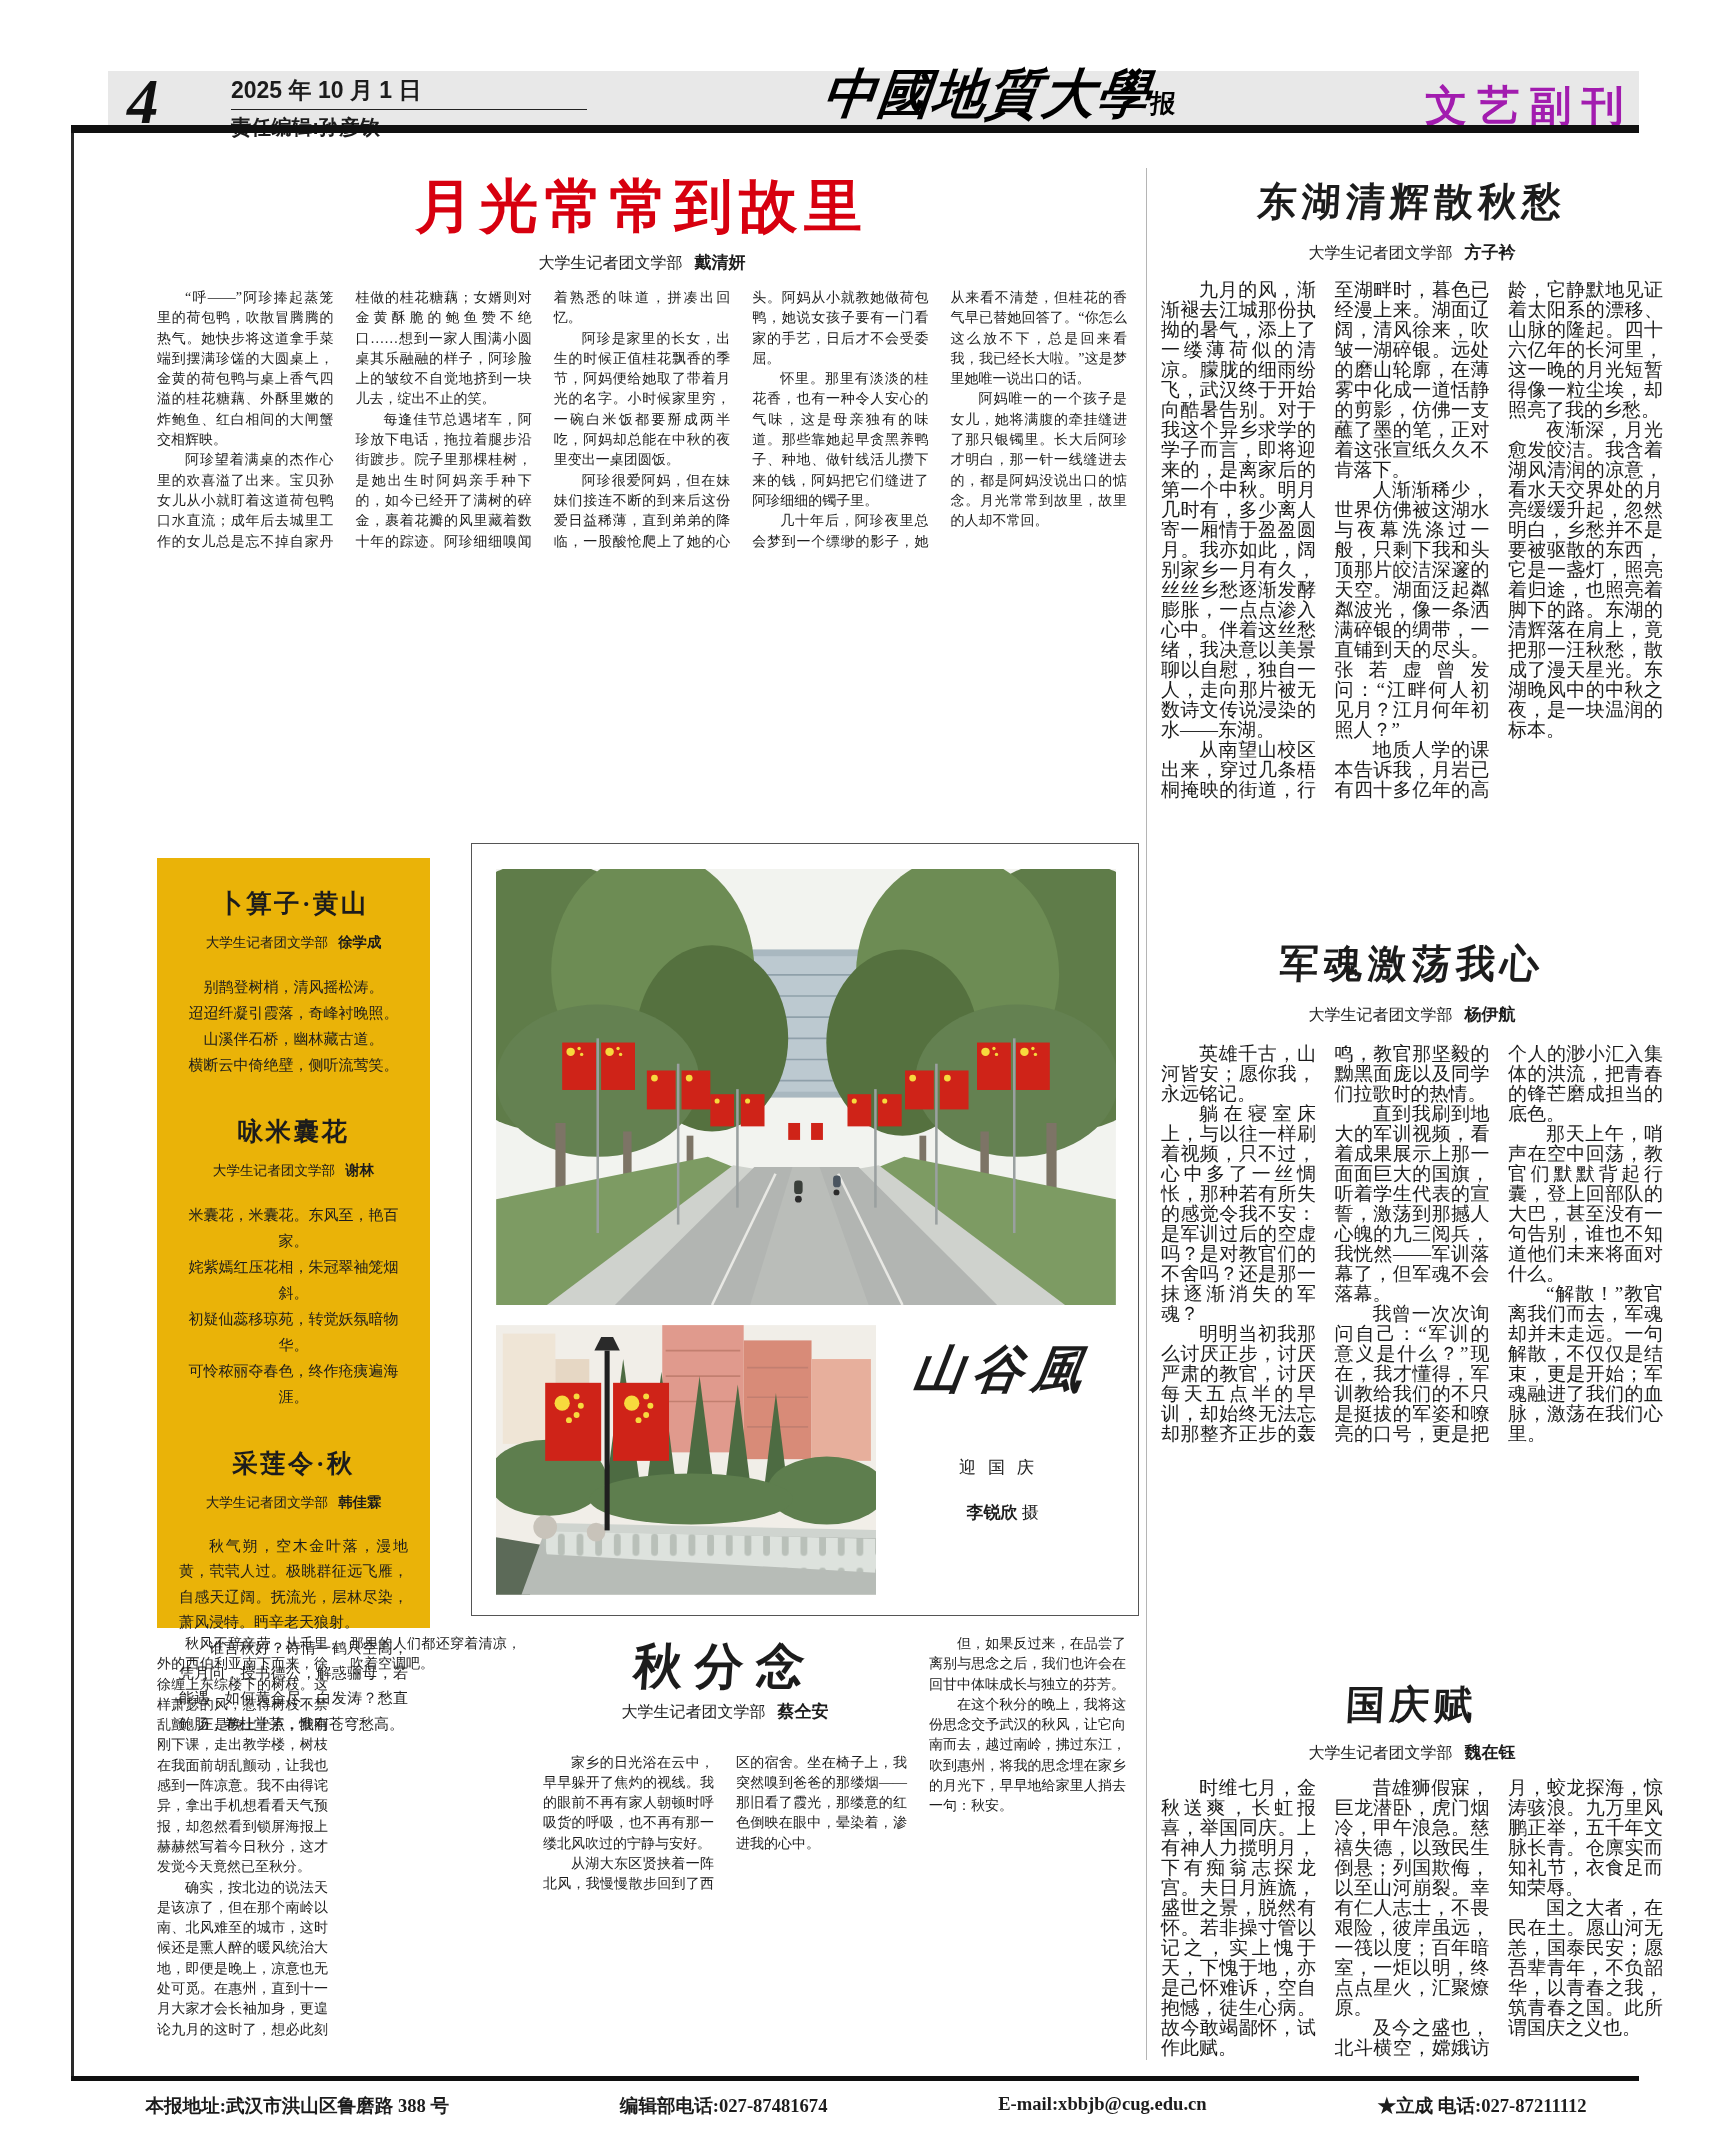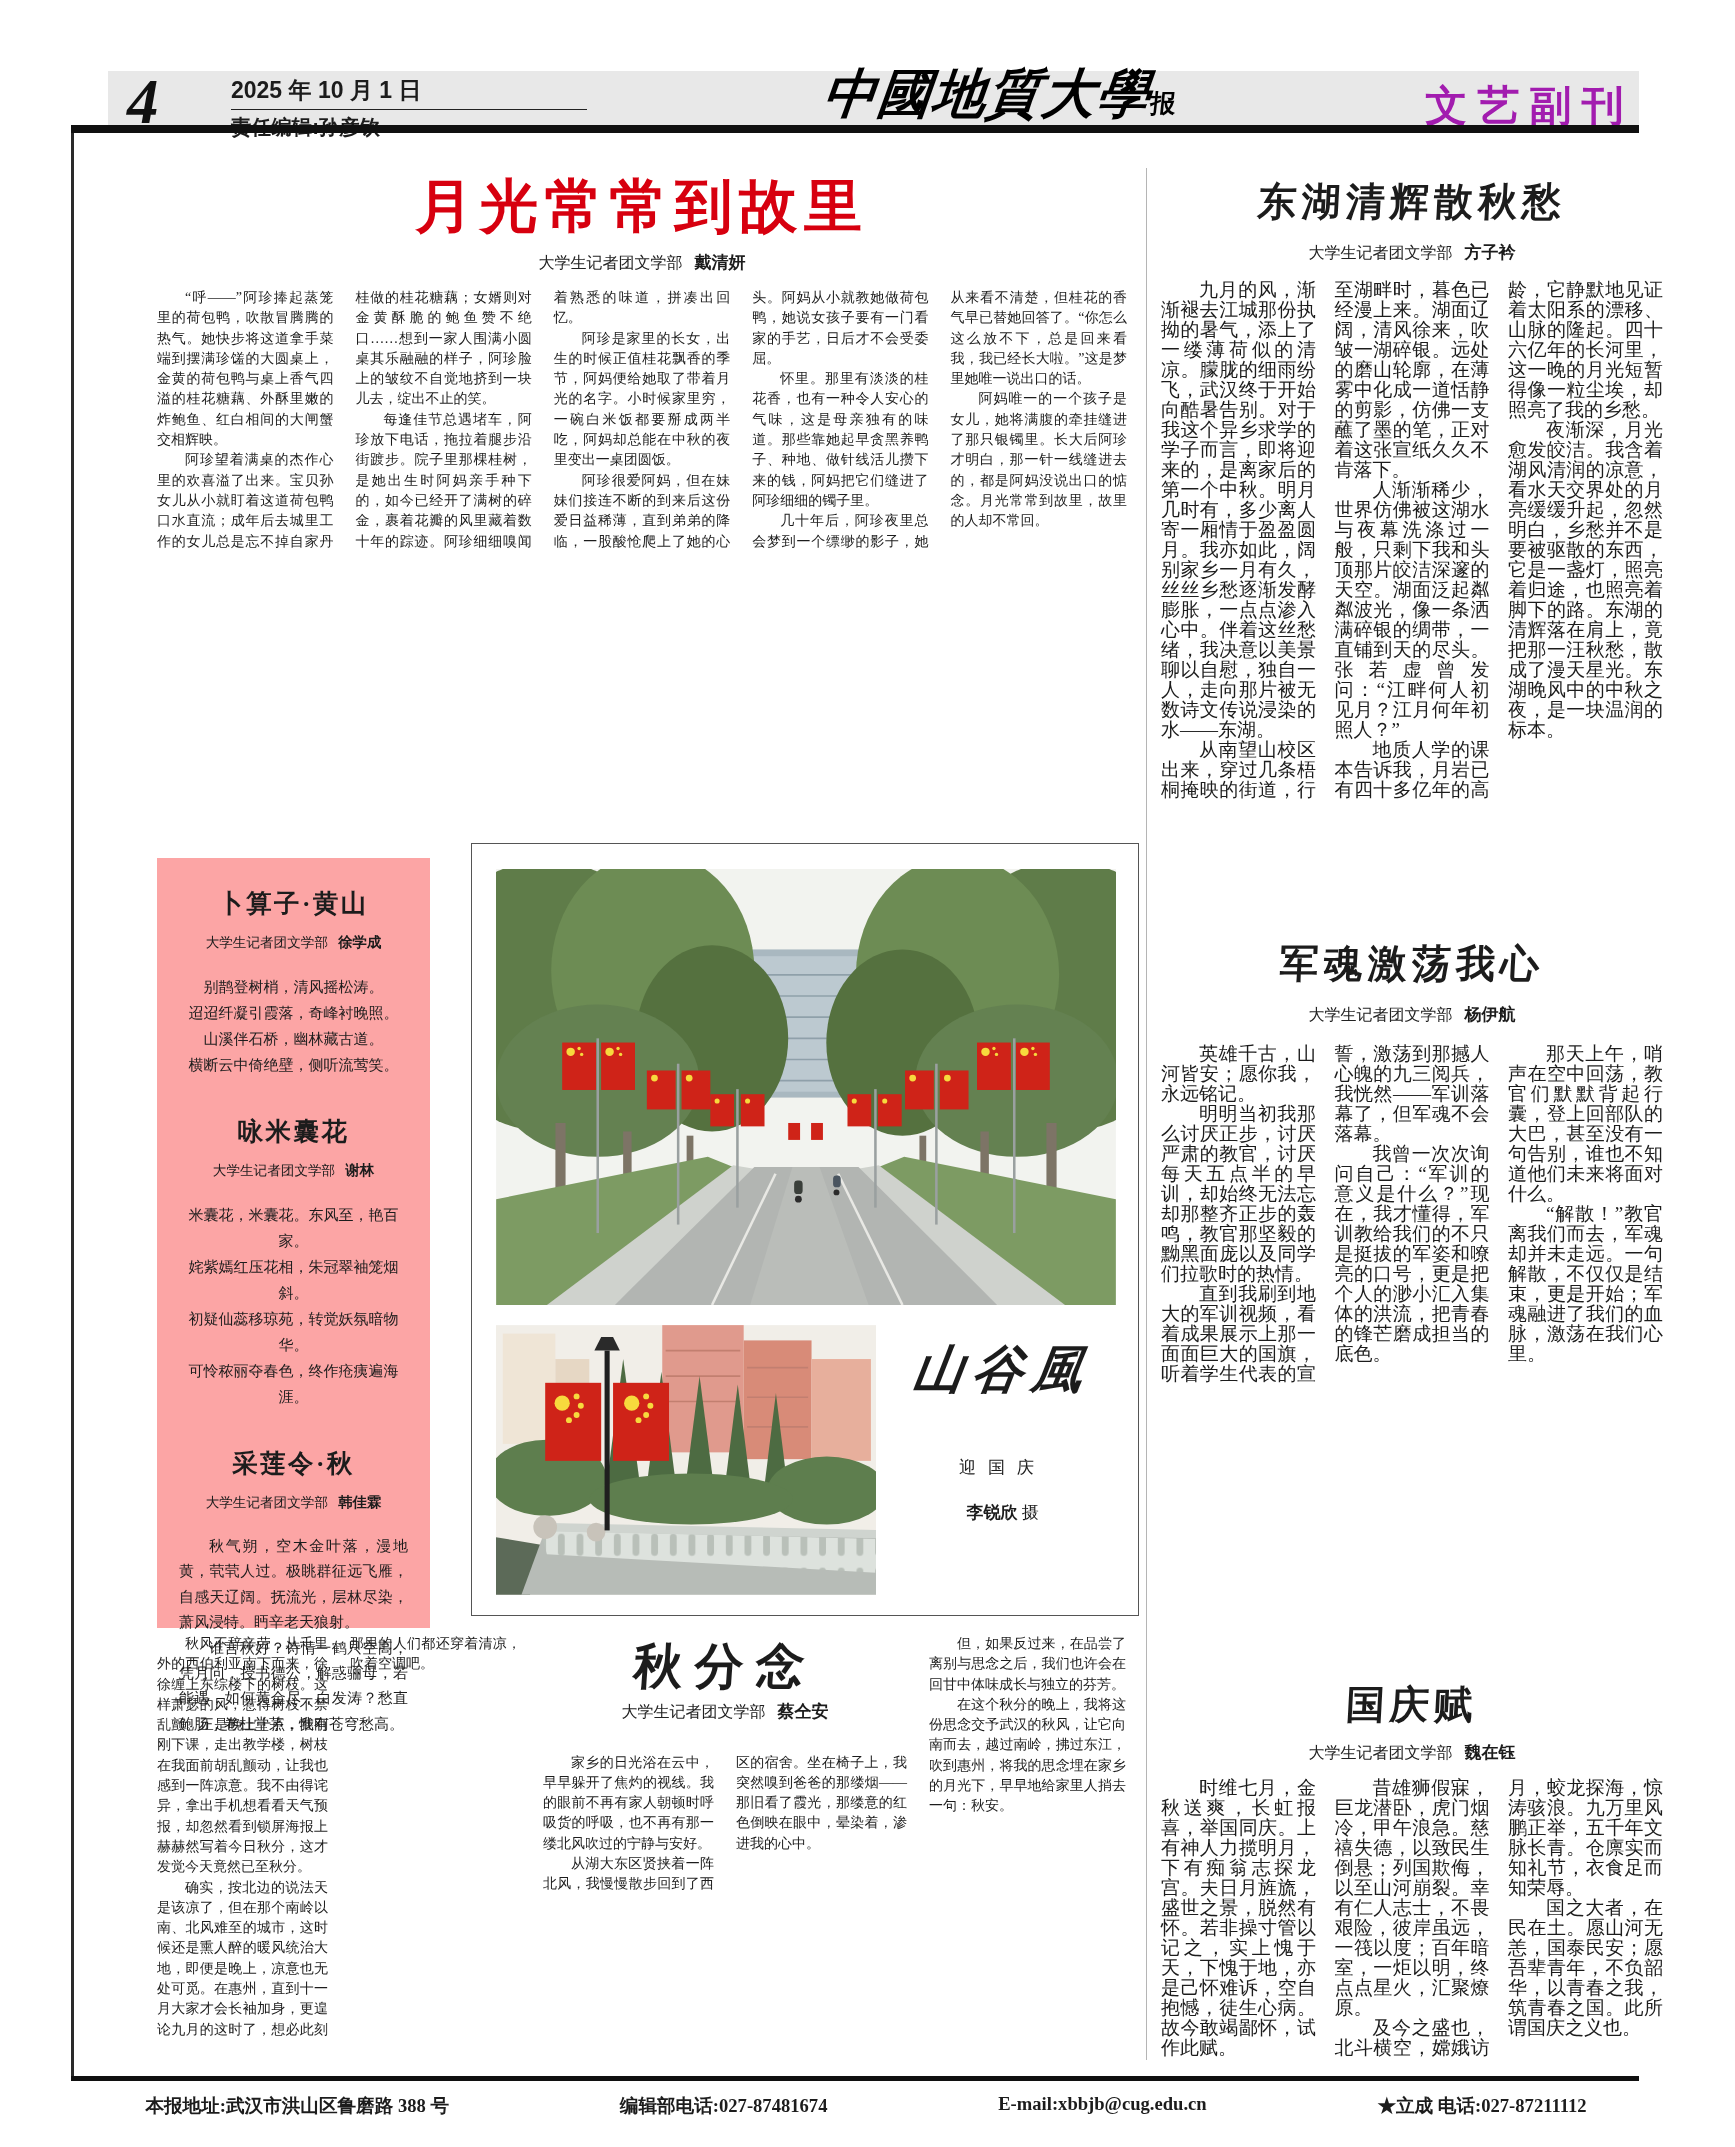--- a/index.html
+++ b/index.html
@@ -38,7 +38,7 @@
   .side-body{position:absolute;left:1161px;width:502px;column-count:3;column-gap:18.6px;column-fill:balance;
              font-size:19px;line-height:20px;}
   
-  .poem-box{position:absolute;left:157px;top:858px;width:273px;height:770px;background:#fca5a5;
+  .poem-box{position:absolute;left:157px;top:858px;width:273px;height:770px;background:#eab308;
             padding:29px 22px;box-sizing:border-box;}
   .poem{margin-bottom:37px;}
   .poem-title{text-align:center;font:bold 25.4px "Liberation Serif",serif;letter-spacing:2.5px;margin-bottom:12px;}

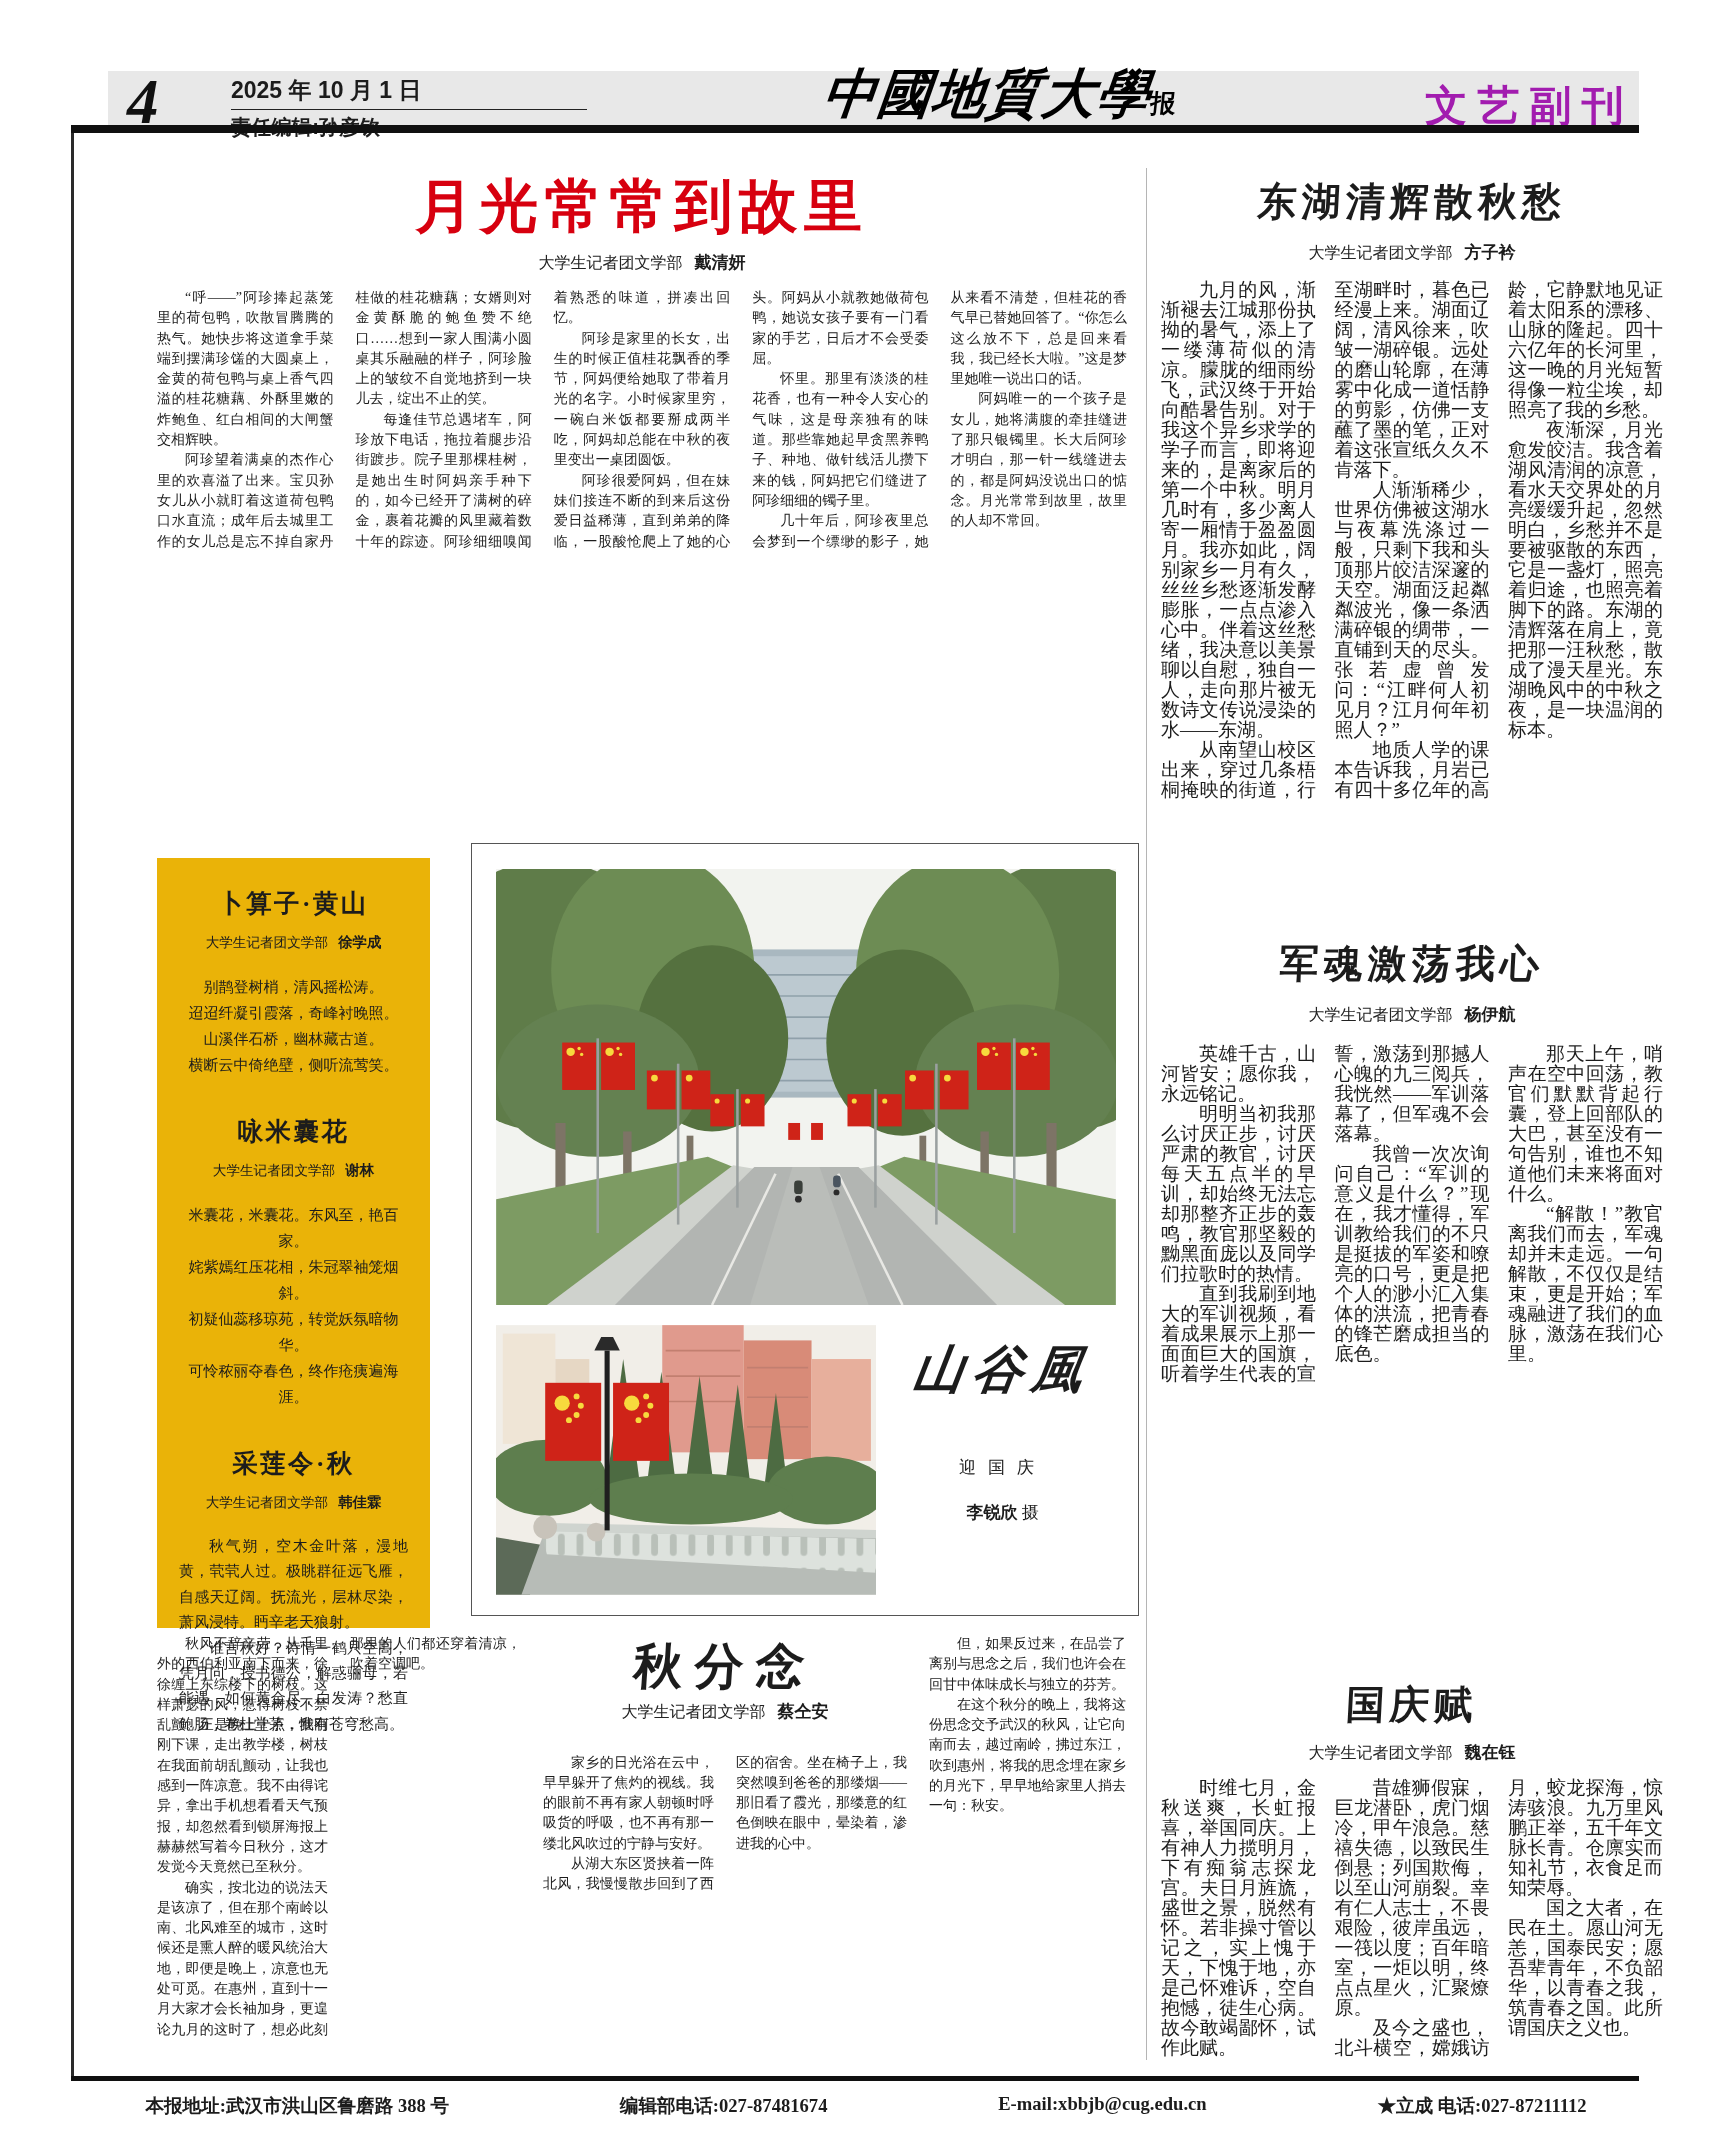--- a/index.html
+++ b/index.html
@@ -125,6 +125,7 @@
   </div>
   <div class="side-body body-cols just" style="top:1044px;height:573px;">
       <p>英雄千古，山河皆安；愿你我，永远铭记。</p>
+      <p>躺在寝室床上，与以往一样刷着视频，只不过，心中多了一丝惆怅，那种若有所失的感觉令我不安：是军训过后的空虚吗？是对教官们的不舍吗？还是那一抹逐渐消失的军魂？</p>
       <p>明明当初我那么讨厌正步，讨厌严肃的教官，讨厌每天五点半的早训，却始终无法忘却那整齐正步的轰鸣，教官那坚毅的黝黑面庞以及同学们拉歌时的热情。</p>
       <p>直到我刷到地大的军训视频，看着成果展示上那一面面巨大的国旗，听着学生代表的宣誓，激荡到那撼人心魄的九三阅兵，我恍然——军训落幕了，但军魂不会落幕。</p>
       <p>我曾一次次询问自己：“军训的意义是什么？”现在，我才懂得，军训教给我们的不只是挺拔的军姿和嘹亮的口号，更是把个人的渺小汇入集体的洪流，把青春的锋芒磨成担当的底色。</p>

